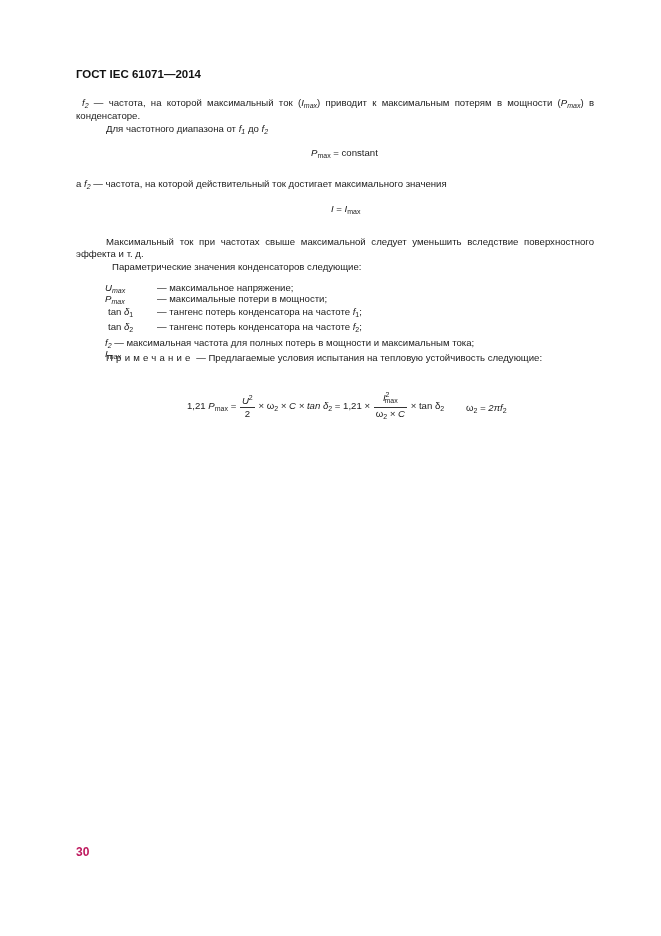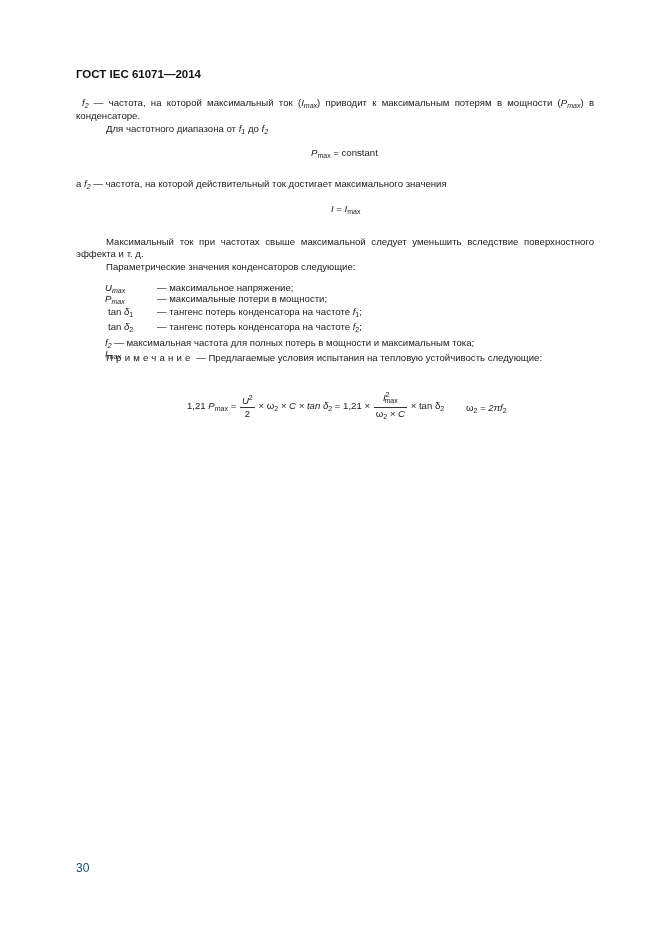--- a/index.html
+++ b/index.html
@@ -50,7 +50,7 @@
 <div class="abs p just" style="top:236px; text-indent:30px;">Максимальный ток при частотах свыше максимальной следует уменьшить вследствие поверхностного</div>
 <div class="abs" style="left:76px; top:248px;">эффекта и т. д.</div>
 
-<div class="abs" style="left:106px; top:261px;">Параметрические значения конденсаторов следующие:</div>
+<div class="abs" style="left:112px; top:261px;">Параметрические значения конденсаторов следующие:</div>
 
 <div class="abs" style="left:0; top:282px; width:661px; height:14px;">
   <span class="def-sym i"><span>U</span><span class="sub">max</span></span>

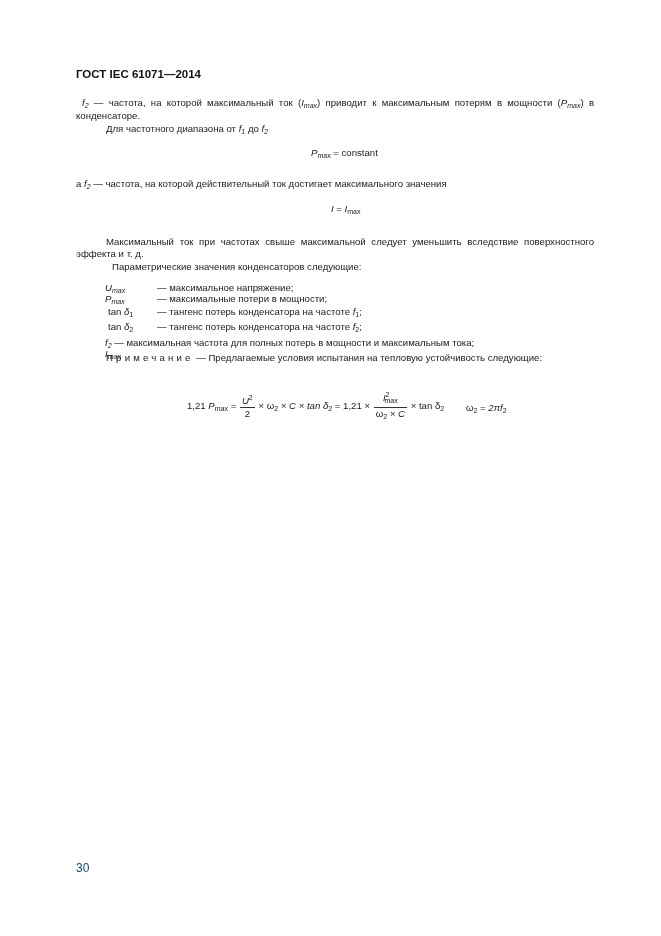--- a/index.html
+++ b/index.html
@@ -18,7 +18,7 @@
   .frac { display: inline-block; vertical-align: middle; text-align: center; margin: 0 1px; }
   .frac .num { display: block; border-bottom: 0.8px solid #333; padding: 0 2px; line-height: 12px; }
   .frac .den { display: block; padding: 0 2px; line-height: 12px; }
-  .page-num { left: 76px; top: 845px; font-weight: normal; font-size: 12px; color: #0c4a6e; margin-top: 16px; }
+  .page-num { left: 76px; top: 845px; font-weight: bold; font-size: 12px; color: #be185d; }
   .note-label { letter-spacing: 3.2px; }
 </style>
 </head>

